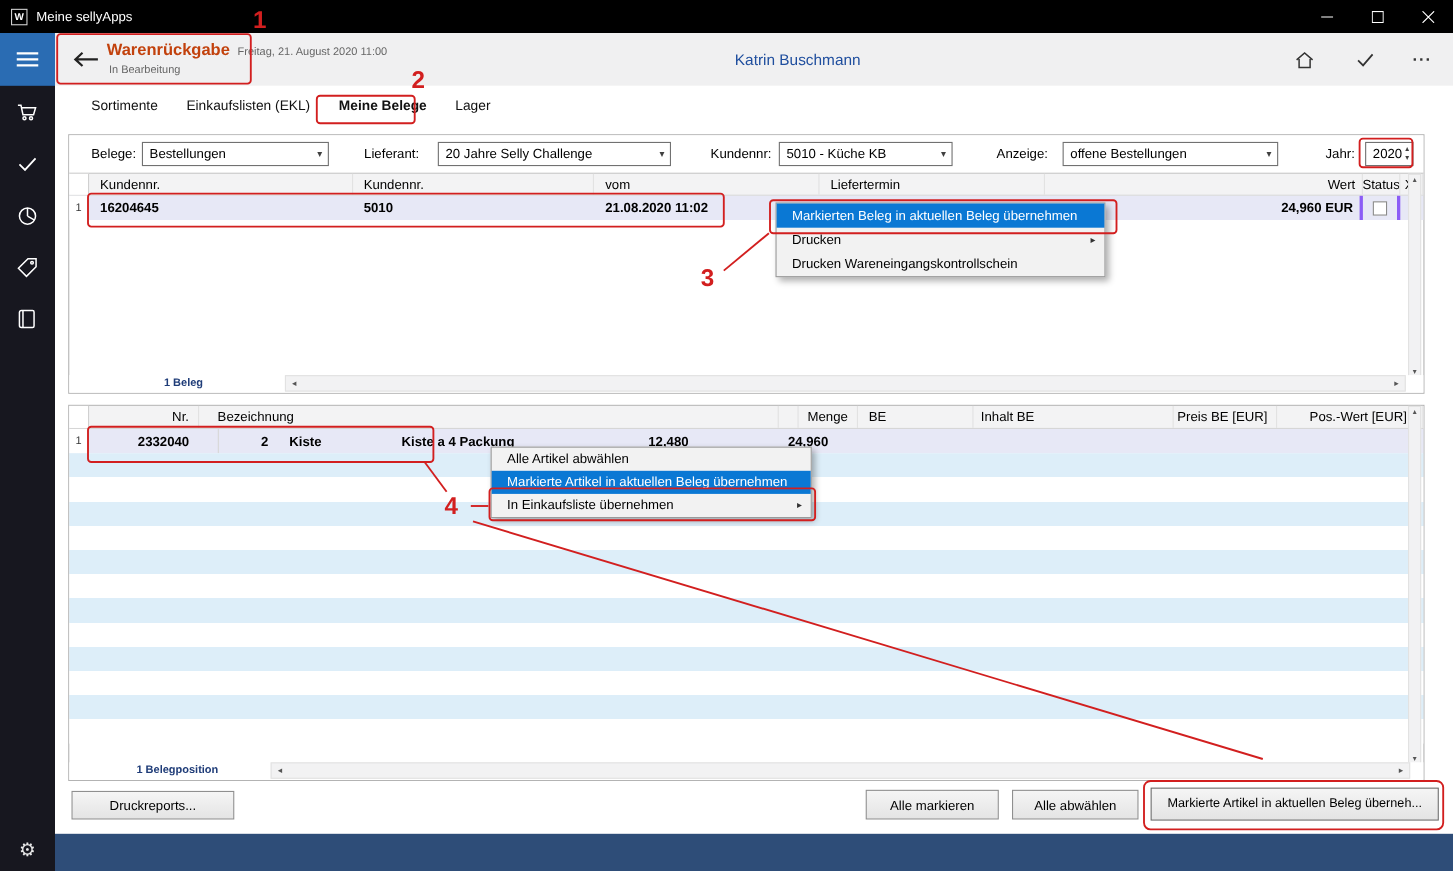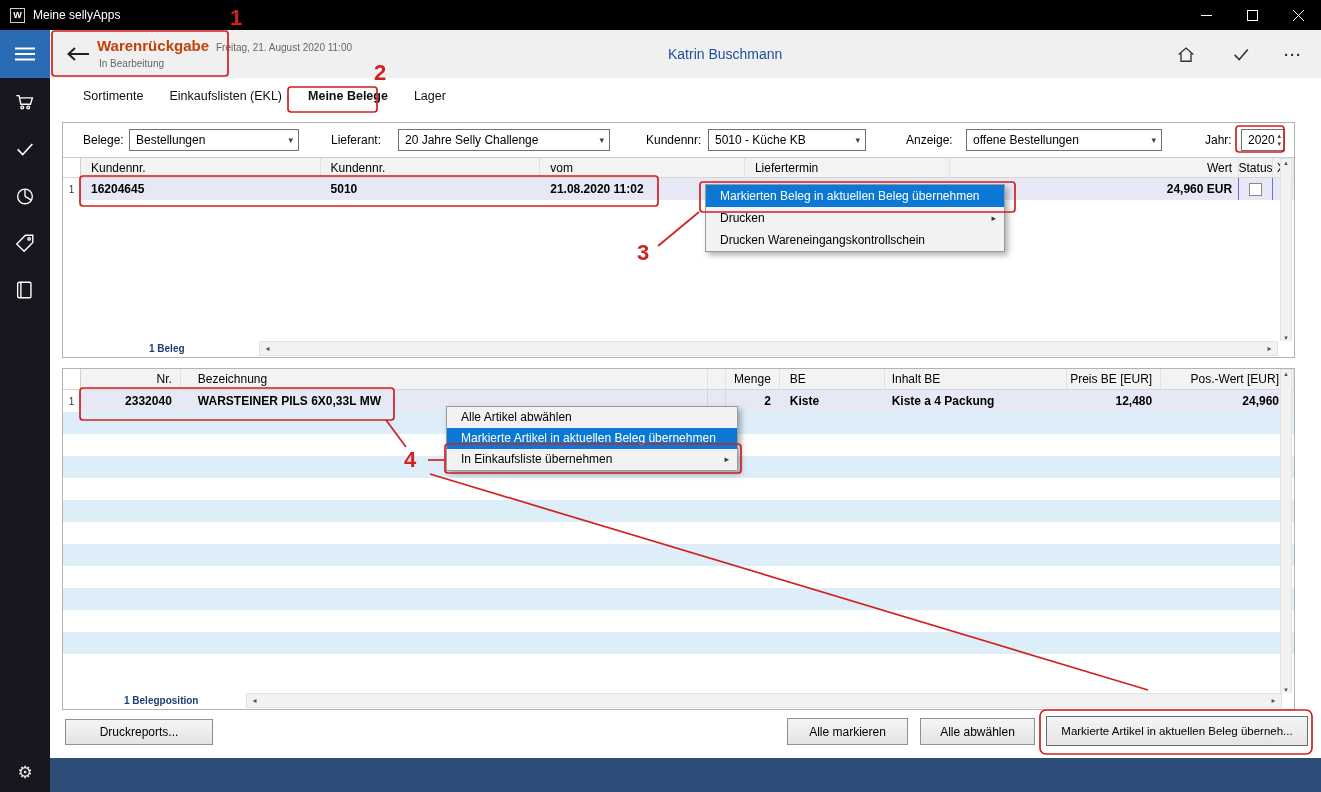--- a/index.html
+++ b/index.html
@@ -71,7 +71,7 @@
   .l2{width:54px; justify-content:flex-end; padding-right:8px;} .l3{width:105px; padding-left:10px;} .l4{width:183px; padding-left:7px;}
   .l5{width:94px; justify-content:flex-end; padding-right:8px;} .l6{width:133px; justify-content:flex-end; padding-right:14px;}
   .grid-row .rc { border-right:1px solid transparent; }
-  .grid-row .u4, .grid-row .u5 { border-right:1px solid #8b5cf6; }
+  .grid-row .u4, .grid-row .u5 { border-right:3px solid #8b5cf6; }
   .grid-row .l1, .grid-row .lsp { border-right:1px solid #d8d8d8; }
   .stripes { position:absolute; left:0; top:43px; width:100%; height:264px; background:repeating-linear-gradient(to bottom,#ddeef9 0 22px,#ffffff 22px 44px); }
   .checkbox { width:13px; height:13px; background:#fff; border:1px solid #8a8a8a; }

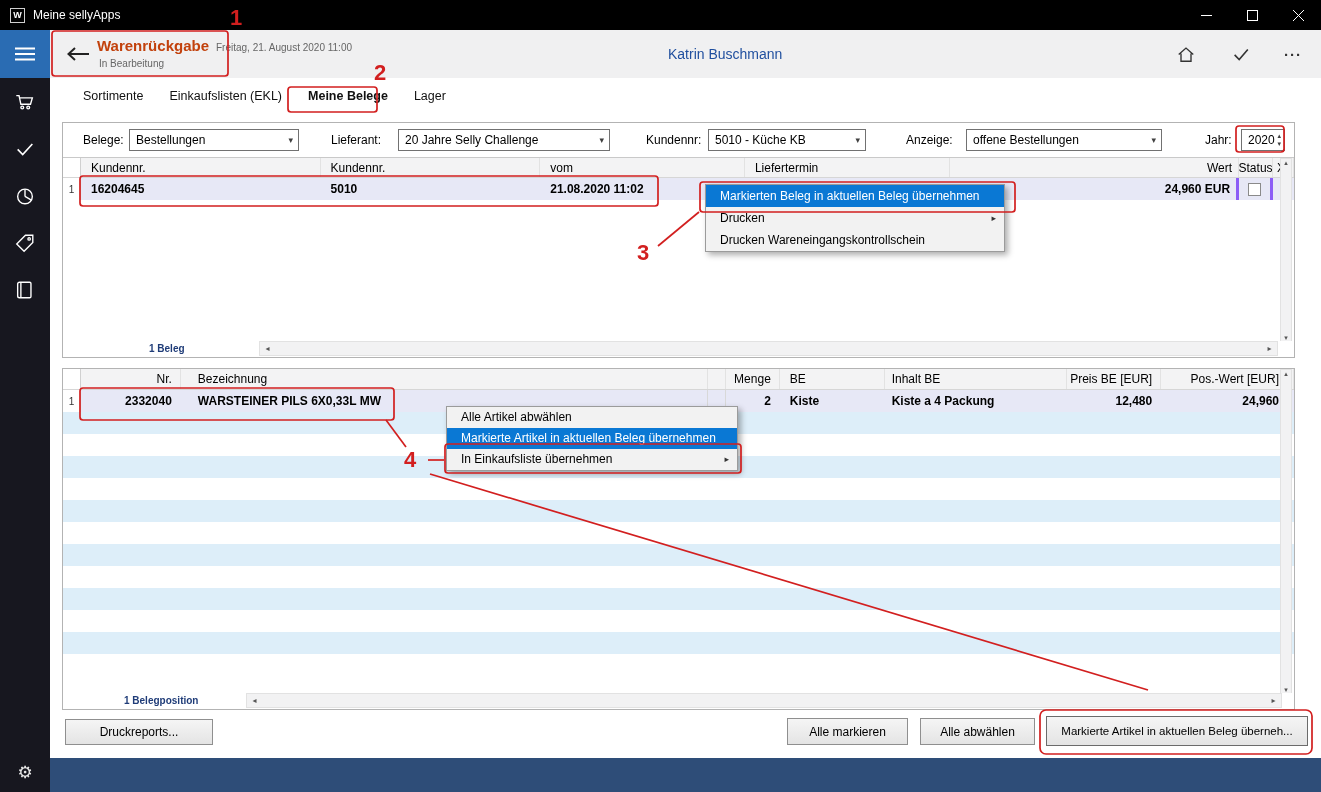--- a/index.html
+++ b/index.html
@@ -301,7 +301,6 @@
     <div class="grid-row">
       <div class="gut">1</div>
       <div class="rc l0">2332040</div>
-      <div class="rc l1">WARSTEINER PILS 6X0,33L MW</div>
       <div class="rc lsp"></div>
       <div class="rc l2">2</div>
       <div class="rc l3">Kiste</div>

